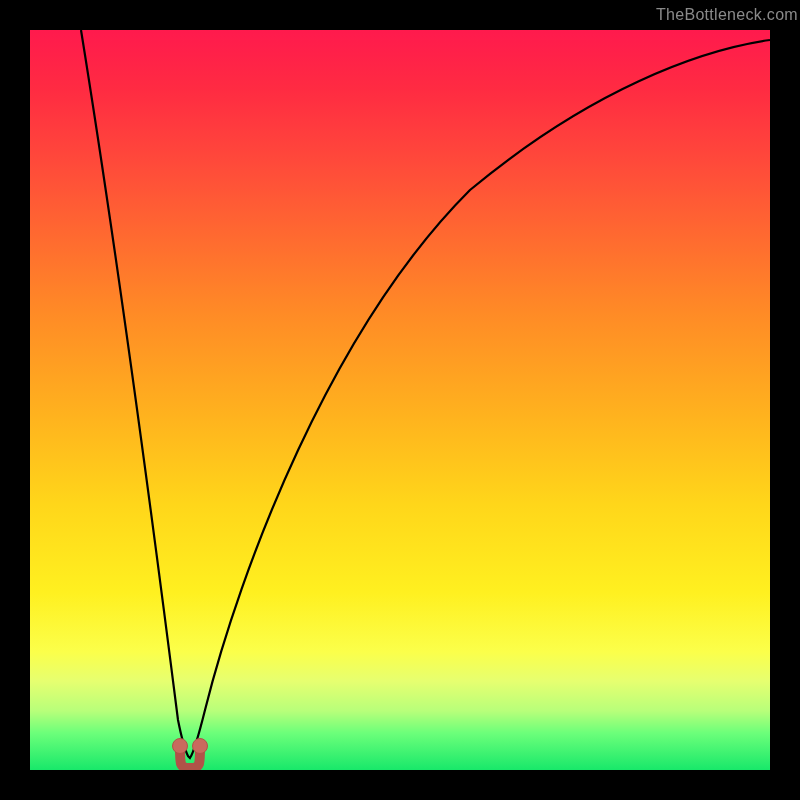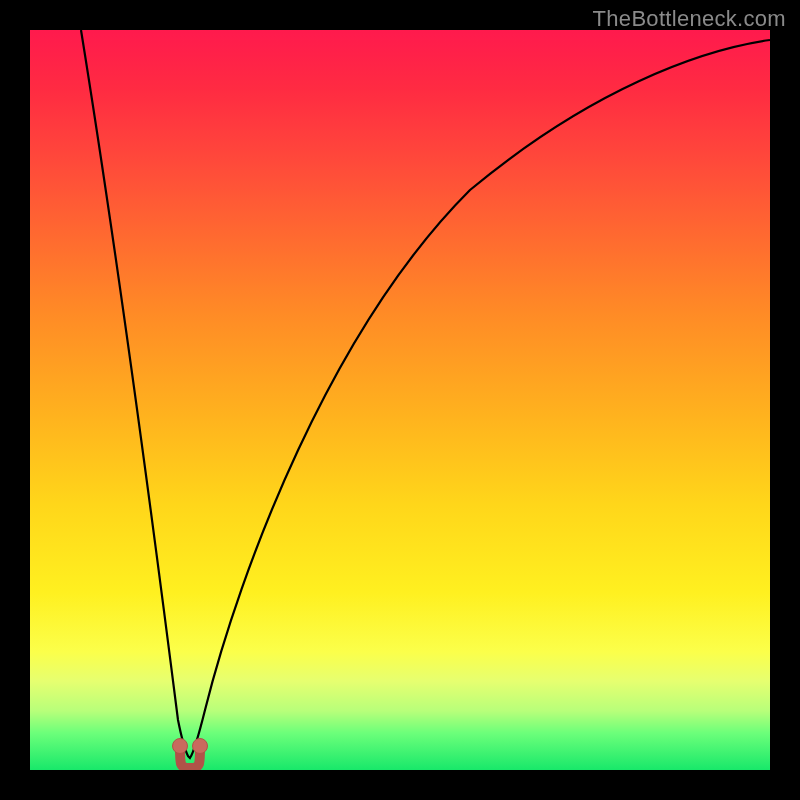--- a/index.html
+++ b/index.html
@@ -36,9 +36,9 @@
   .attribution {
     position: absolute;
     top: 6px;
-    right: 14px;
+    right: 2px;
     color: #8a8a8a;
-    font-size: 22px;
+    font-size: 16px;
     font-weight: 500;
     letter-spacing: 0.3px;
   }

